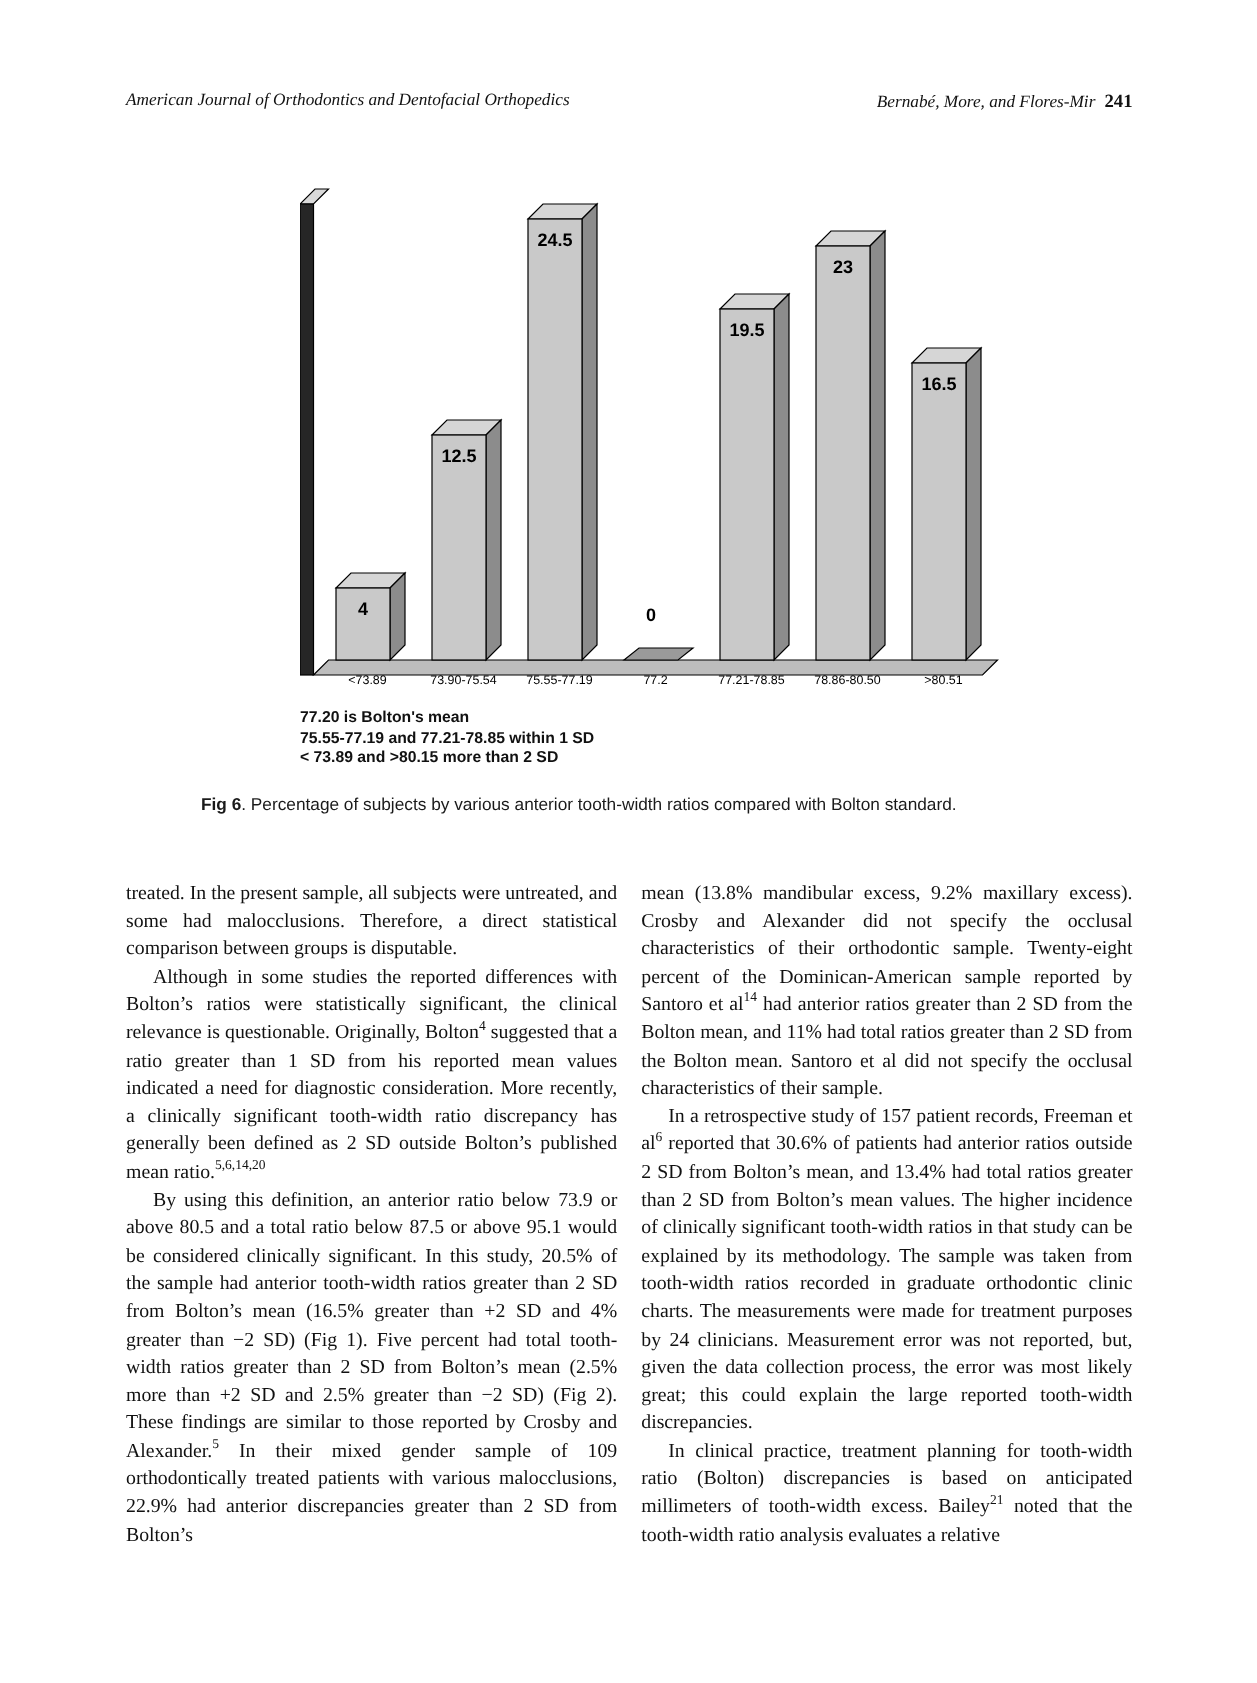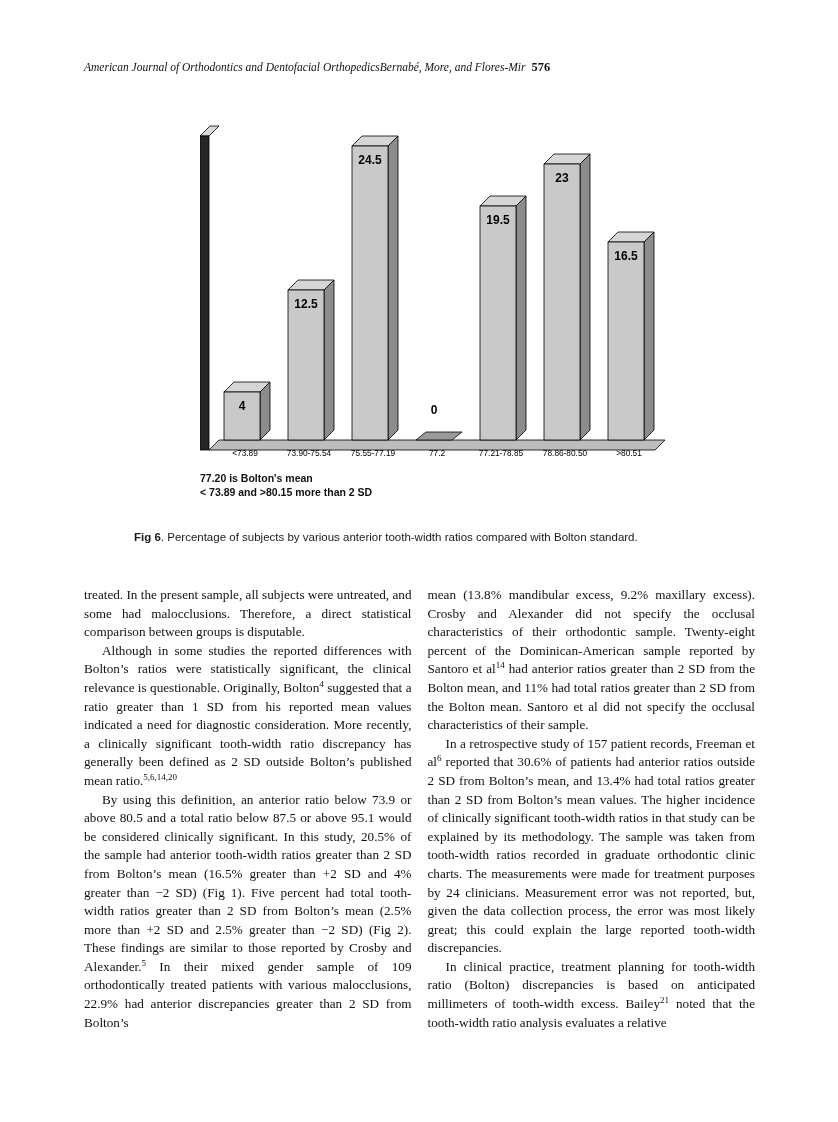--- a/index.html
+++ b/index.html
@@ -12,7 +12,7 @@
   
   .header {
     position:absolute; top:60px; left:84px; right:83px;
-    display:flex; align-items:flex-start;
+    display:flex; justify-content:space-between; align-items:flex-start;
     font-size:11.5px; font-style:italic; line-height:15px;
   }
   .header-right { text-align:right; white-space:nowrap; }

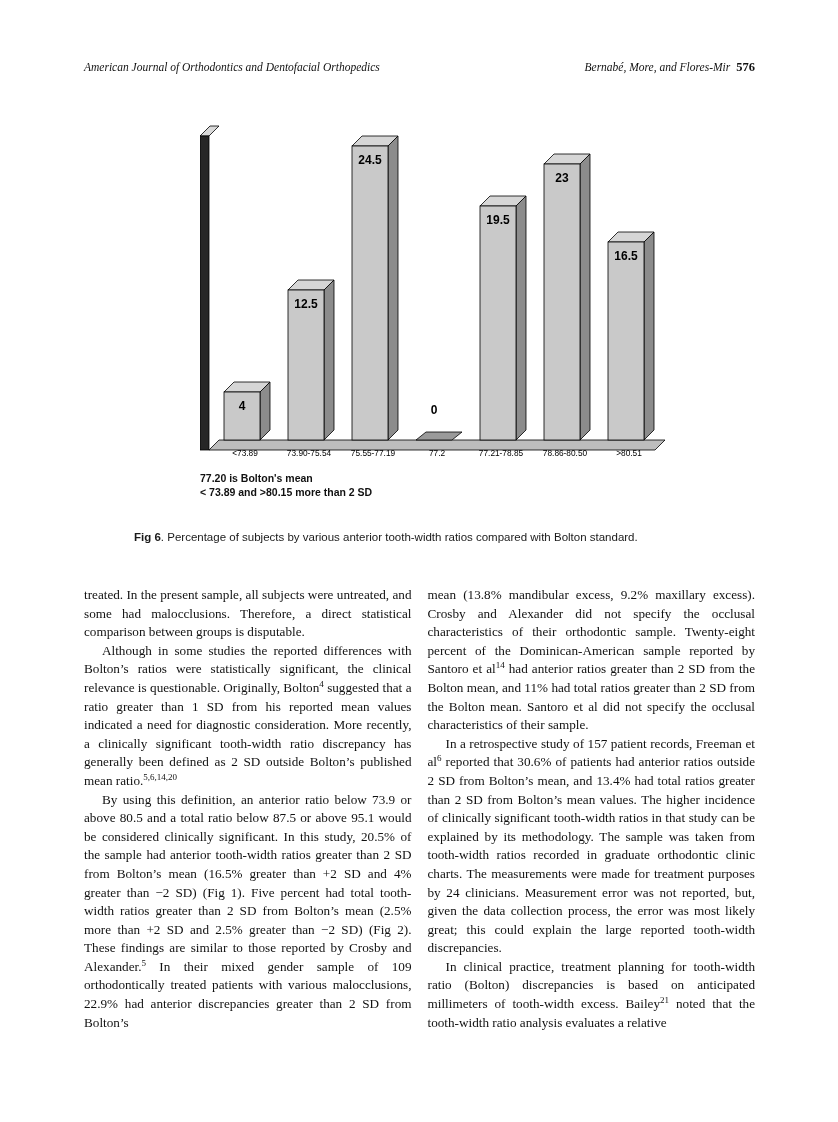--- a/index.html
+++ b/index.html
@@ -51,7 +51,7 @@
       <div>American Journal of Orthodontics and Dentofacial Orthopedics</div>
     </div>
     <div class="header-right">
-      <span>Bernabé, More, and Flores-Mir</span><span class="page-number">576</span>
+      <span>Bernabé, More, and Flores-Mir</span><span class="page-number">241</span>
     </div>
   </div>
 

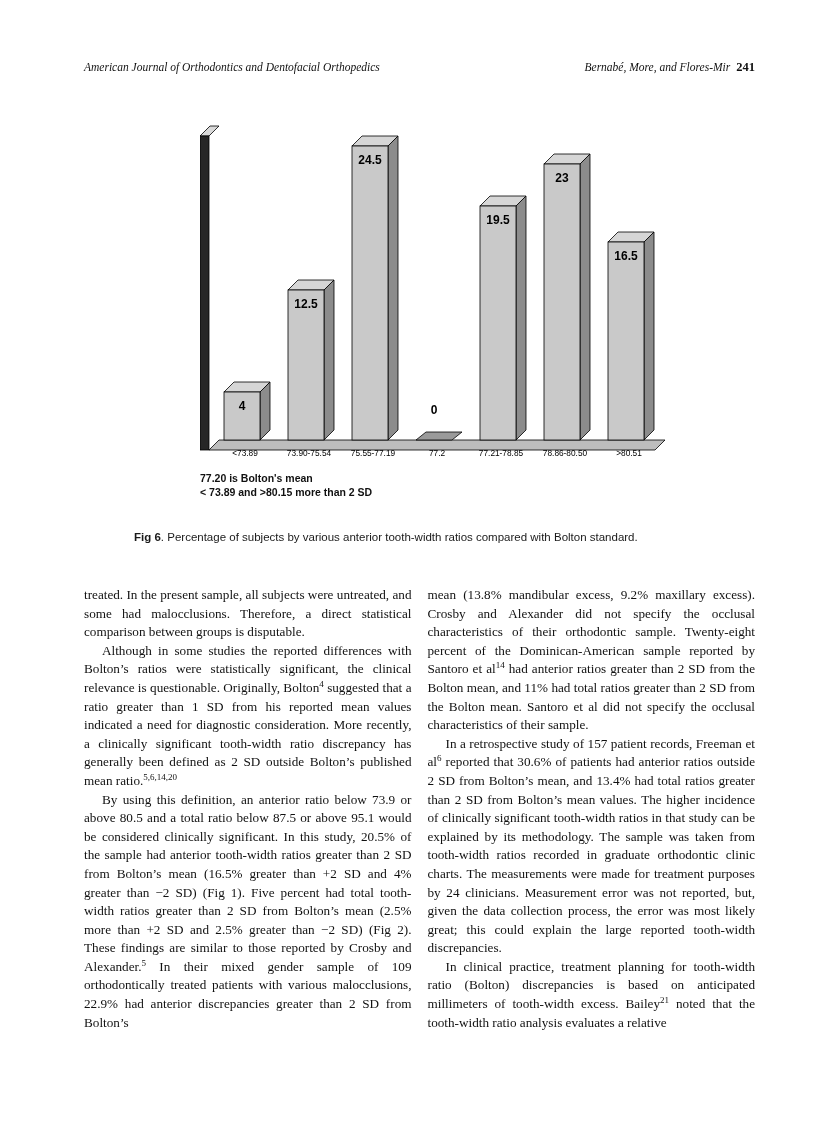--- a/index.html
+++ b/index.html
@@ -96,6 +96,7 @@
       </svg>
     <div class="figure-notes">
         <div>77.20 is Bolton's mean</div>
+        <div>75.55-77.19 and 77.21-78.85 within 1 SD</div>
         <div>&lt; 73.89 and &gt;80.15 more than 2 SD</div>
       </div>
   </div>

